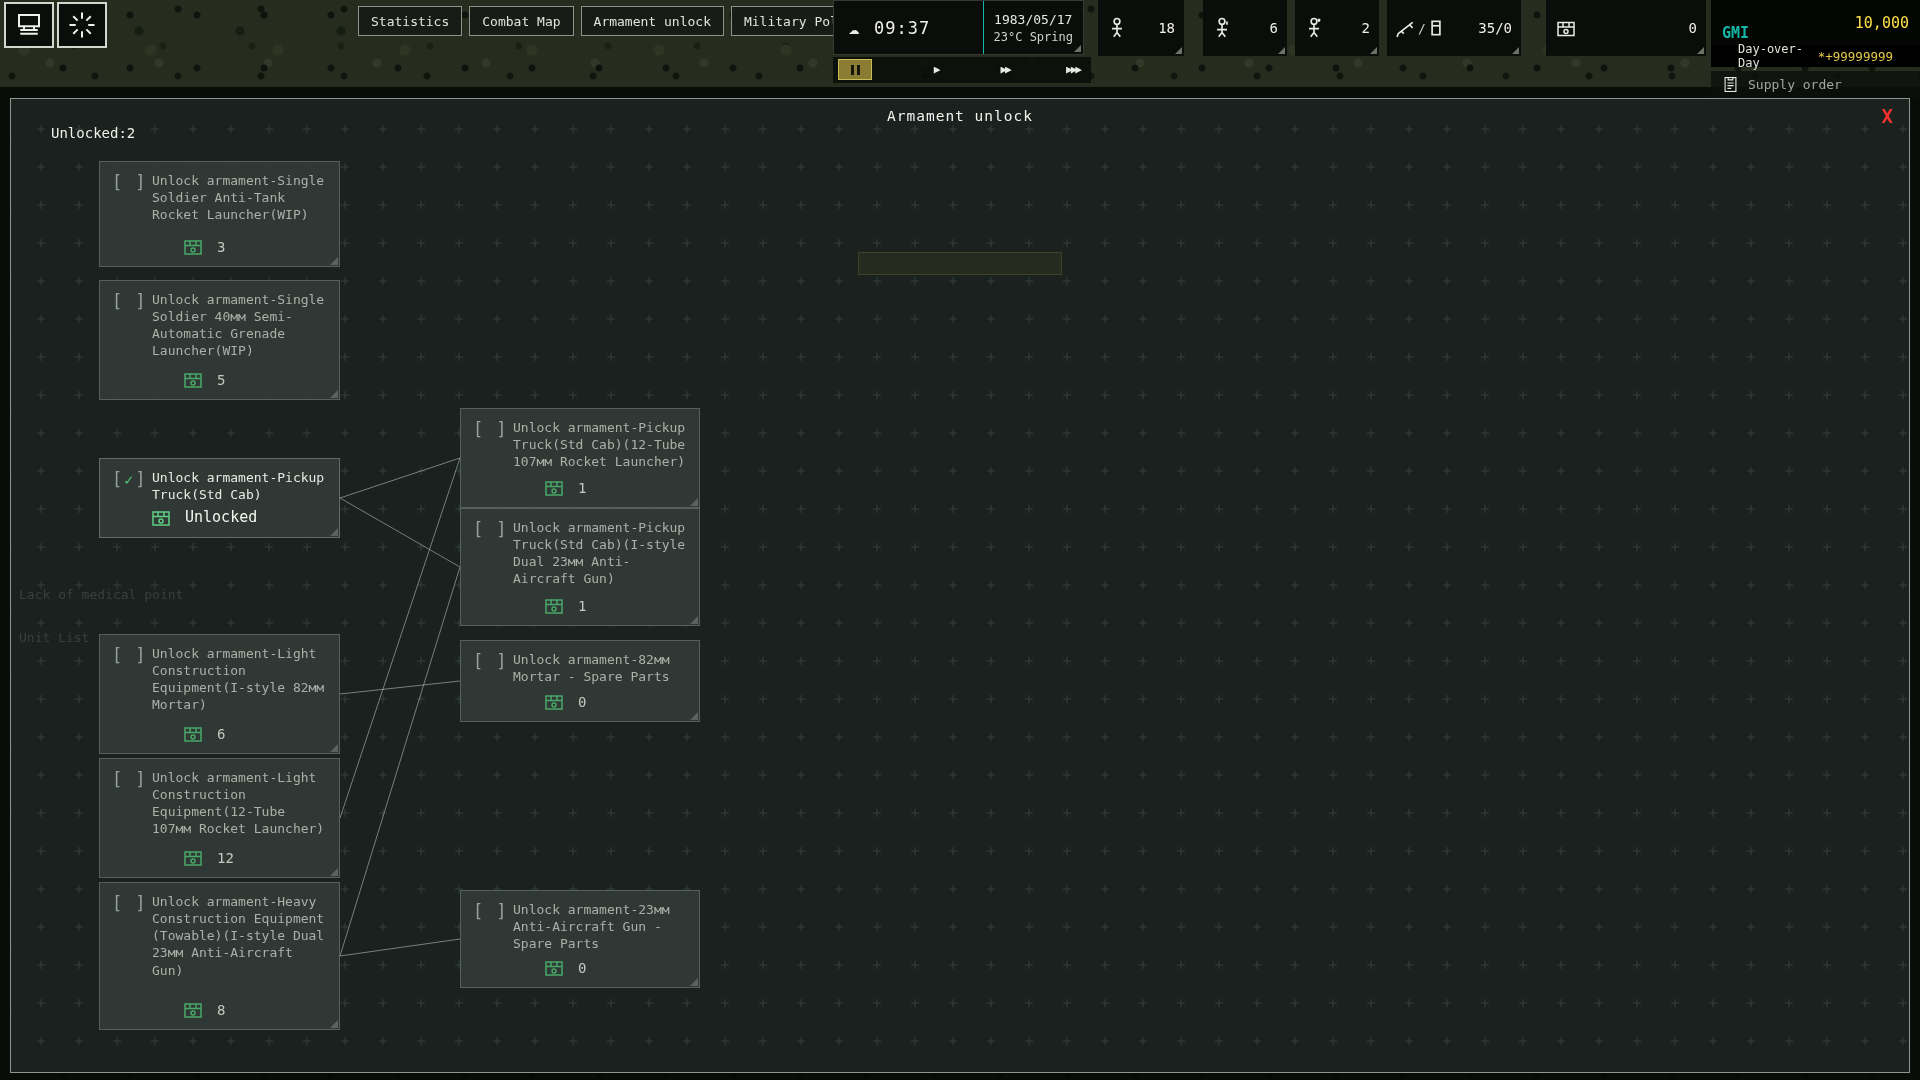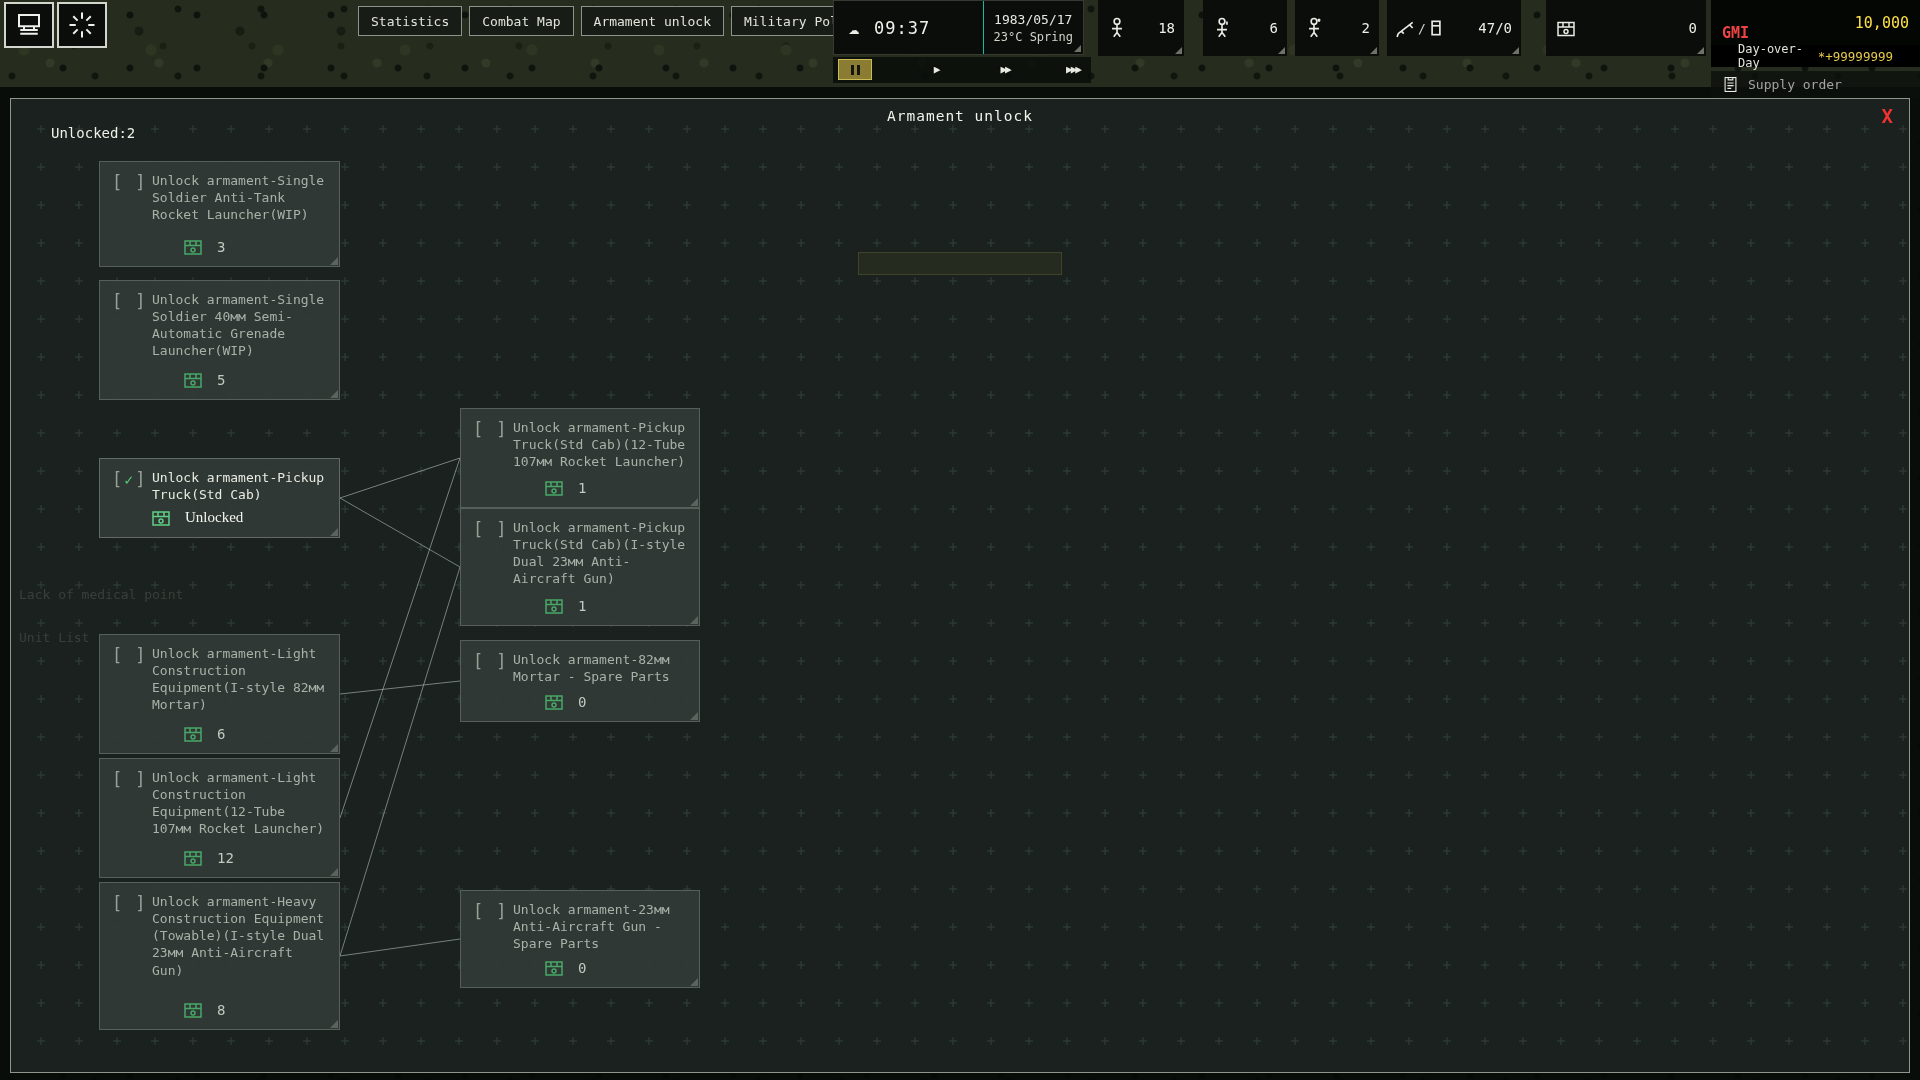--- a/index.html
+++ b/index.html
@@ -152,7 +152,7 @@
       <rect x="3.5" y="3" width="7" height="12"></rect>
         <path d="M3.5 7 h7"></path>
     </svg>
-    <span class="val">47/0</span>
+    <span class="val">35/0</span>
   </div>
   <div class="panelbox counter c5">
     <svg width="22" height="21" viewBox="0 0 22 20">

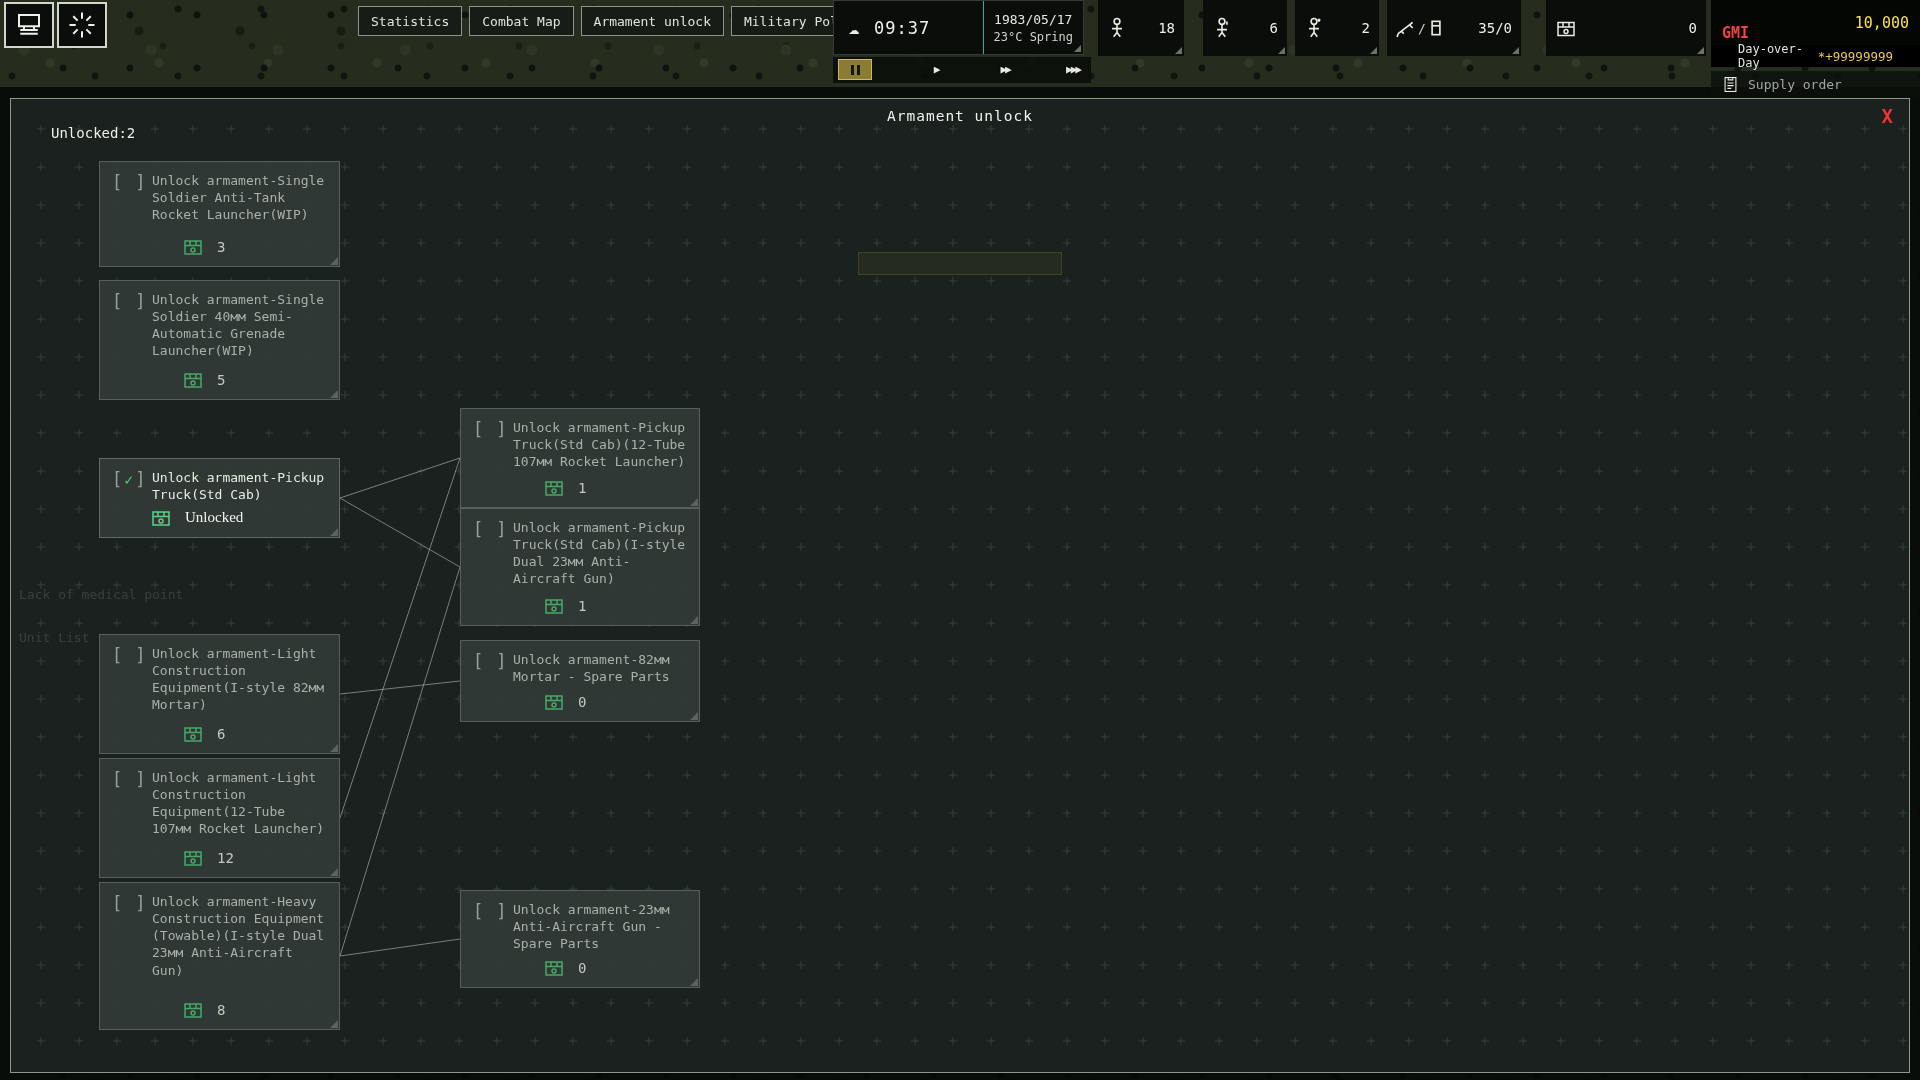--- a/index.html
+++ b/index.html
@@ -47,7 +47,7 @@
   .c4{left:1387px;width:134px;} .c5{left:1546px;width:160px;}
   .economy{position:absolute;right:0;top:0;width:209px;}
   .eco-row1{height:45px;background:#040604;display:flex;align-items:center;justify-content:space-between;padding:0 11px;}
-  .eco-cur{color:#ef4444;font-size:15px;font-weight:bold;margin-top:20px;}
+  .eco-cur{color:#14b8a6;font-size:15px;font-weight:bold;margin-top:20px;}
   .eco-bal{color:#fde047;font-size:15px;}
   .eco-row2{height:22px;background:#000000;display:flex;align-items:center;justify-content:space-between;padding:0 27px;}
   .eco-dod-label{color:#dfe3d8;font-size:12px;}

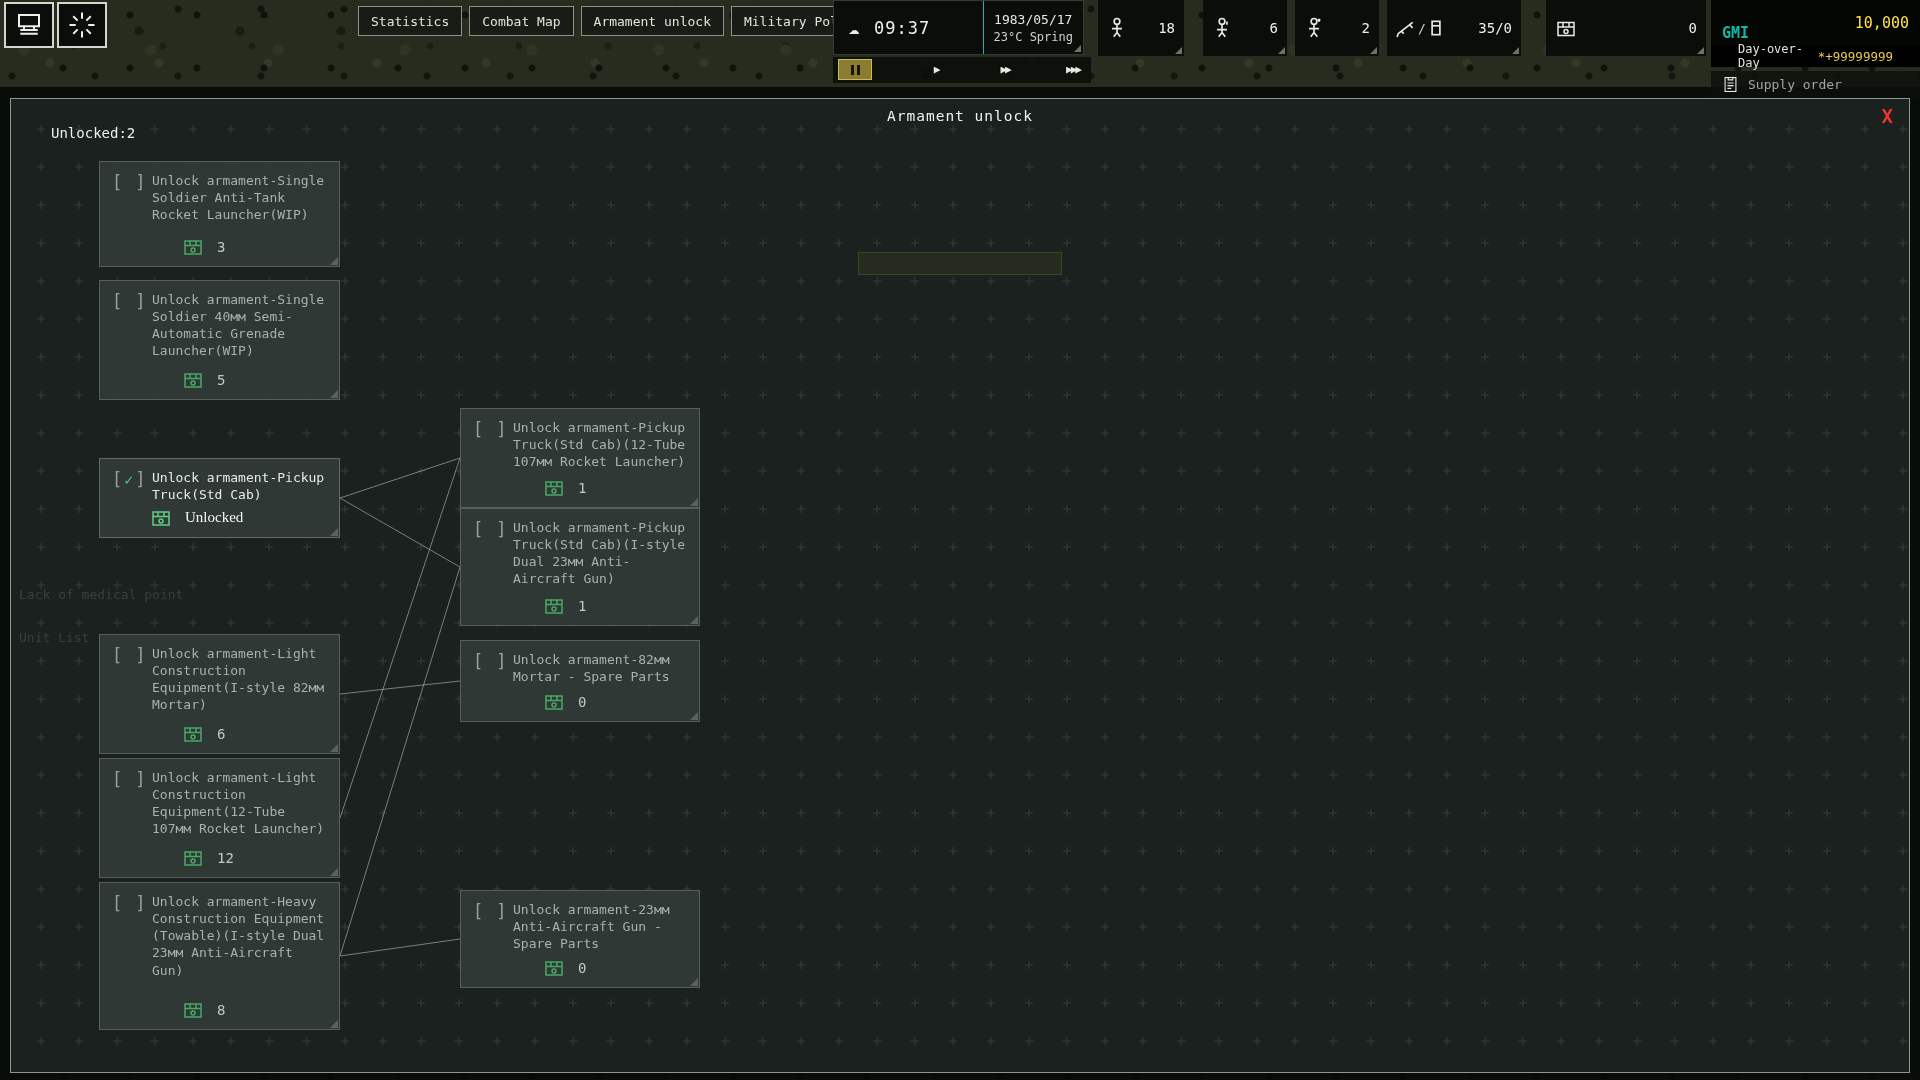--- a/index.html
+++ b/index.html
@@ -77,7 +77,7 @@
   .node.unlocked{color:#e8ebe3;border-color:#616a64;}
   .node.unlocked .node-foot{left:50px;}
   .node.unlocked .node-foot svg{stroke:#5fd084;}
-  .node.unlocked .node-count{color:#f4f6f0;font-size:15px;font-family:Liberation Serif, serif;}
+  .node.unlocked .node-count{color:#f4f6f0;font-size:15px;}
 </style>
 </head>
 <body>

